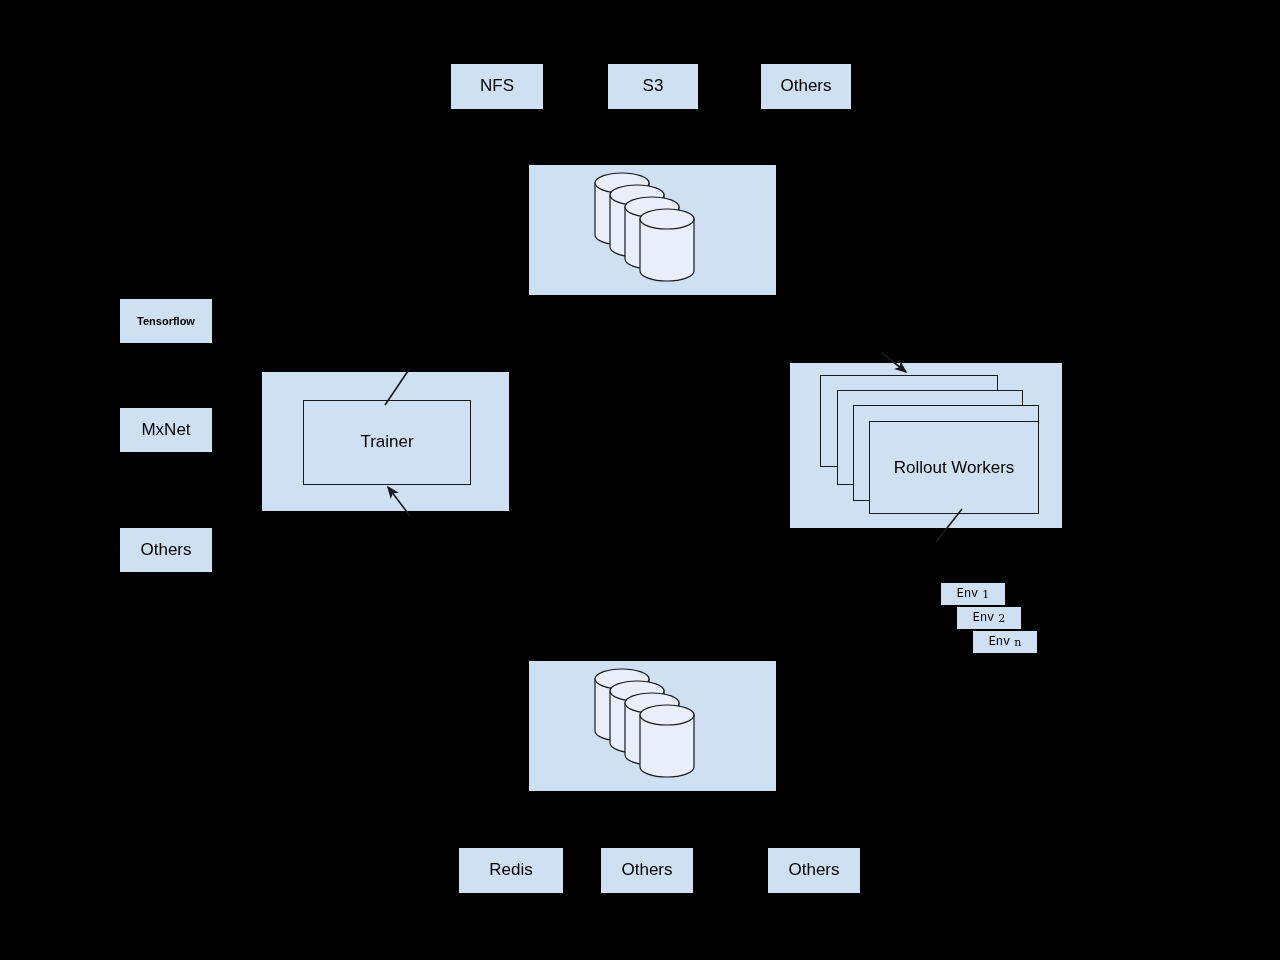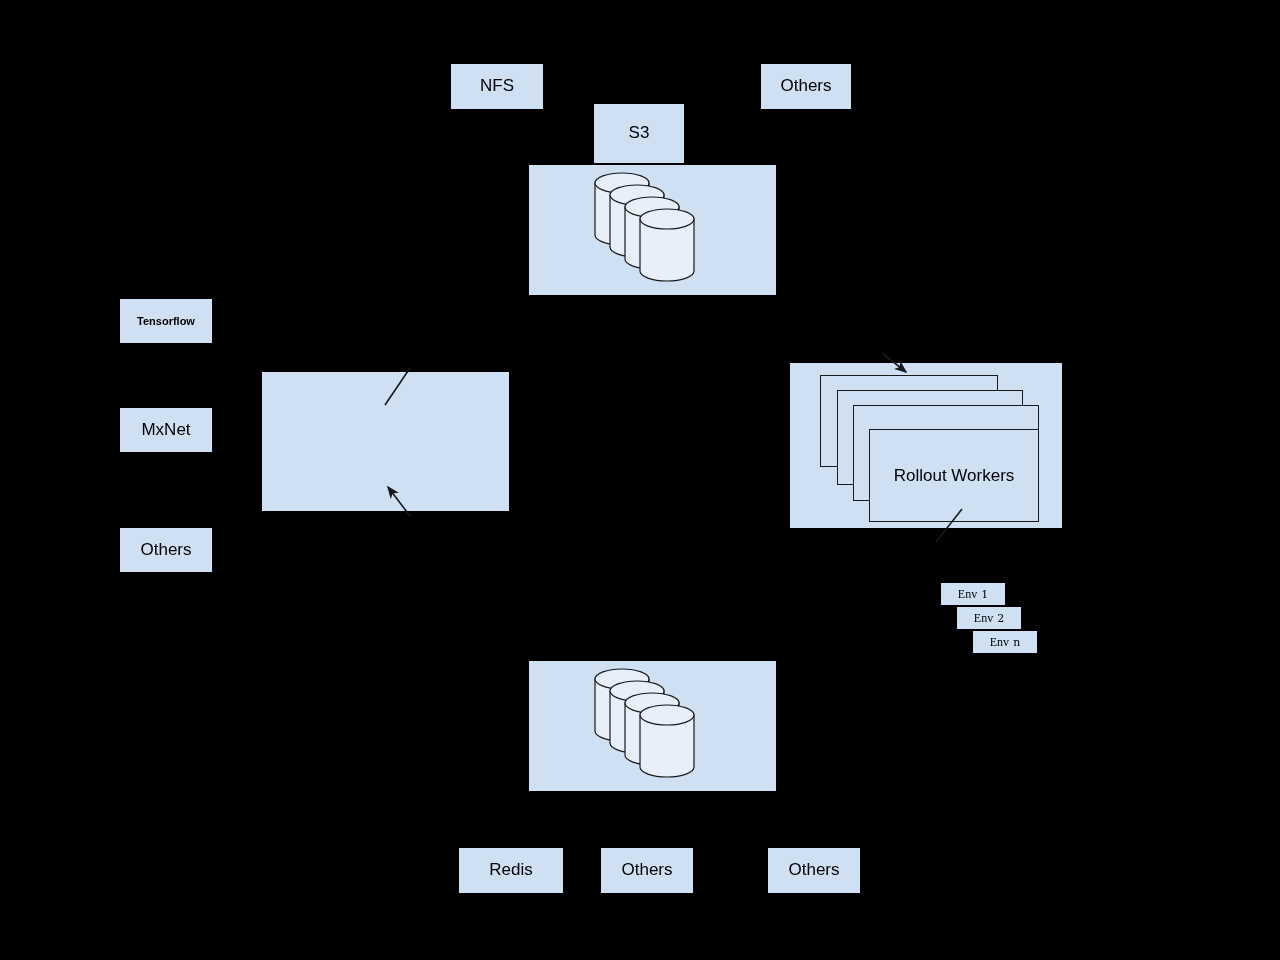--- a/index.html
+++ b/index.html
@@ -102,7 +102,7 @@
     <span>NFS</span>
   </div>
 
-  <div class="box plain label-lg" style="left:594px; top:64px; width:90px; height:59px;margin-top:40px;">
+  <div class="box plain label-lg" style="left:608px; top:64px; width:90px; height:45px;">
     <span>S3</span>
   </div>
 

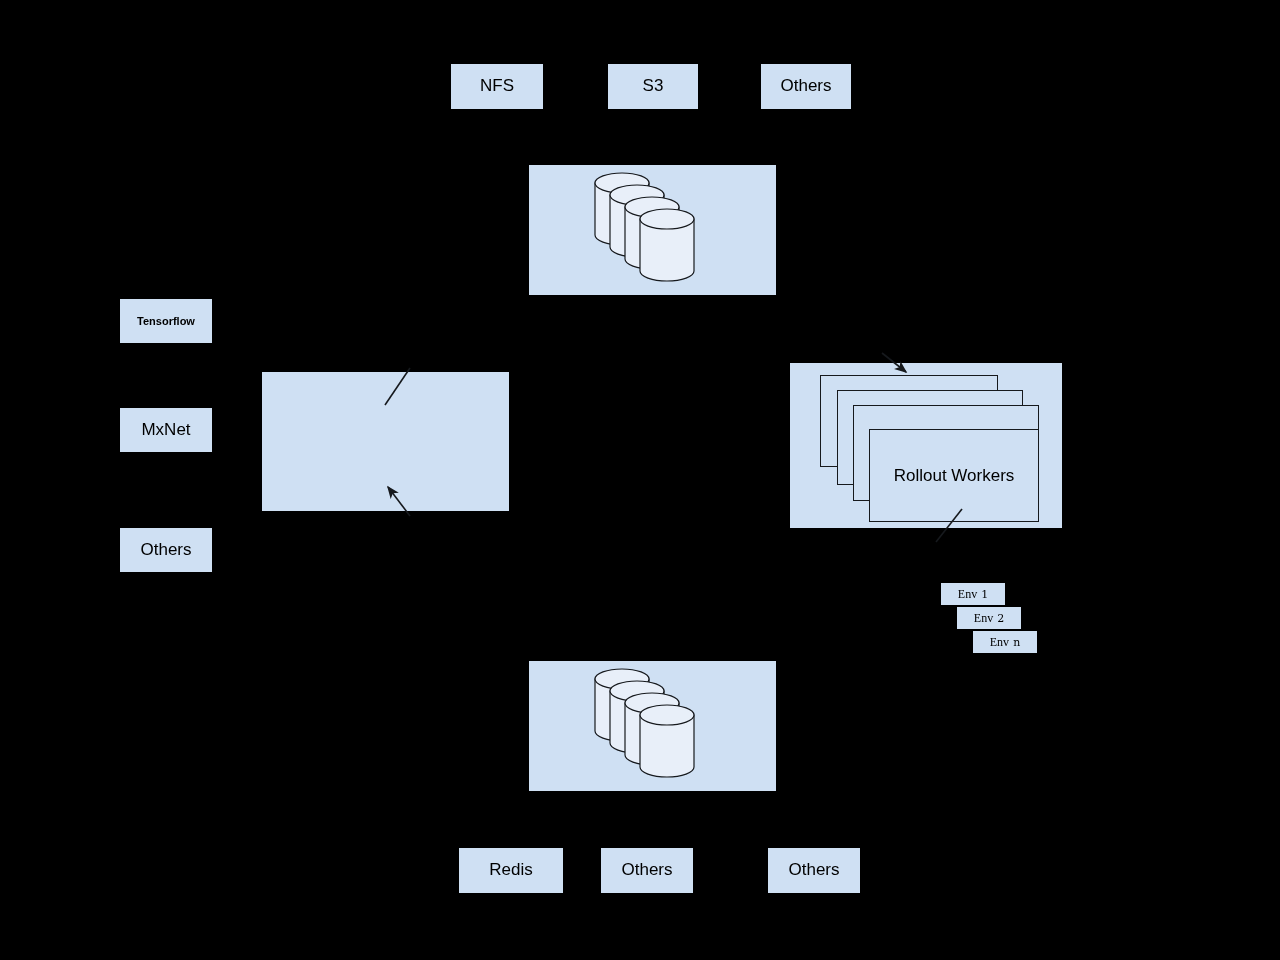--- a/index.html
+++ b/index.html
@@ -142,6 +142,9 @@
   </div>
 
   <div class="panel" style="left:262px; top:372px; width:247px; height:139px;">
+  </div>
+  <div class="box outlined label-lg" style="left:303px; top:400px; width:168px; height:85px;">
+    <span>Trainer</span>
   </div>
 
   <div class="panel" style="left:790px; top:363px; width:272px; height:165px;">

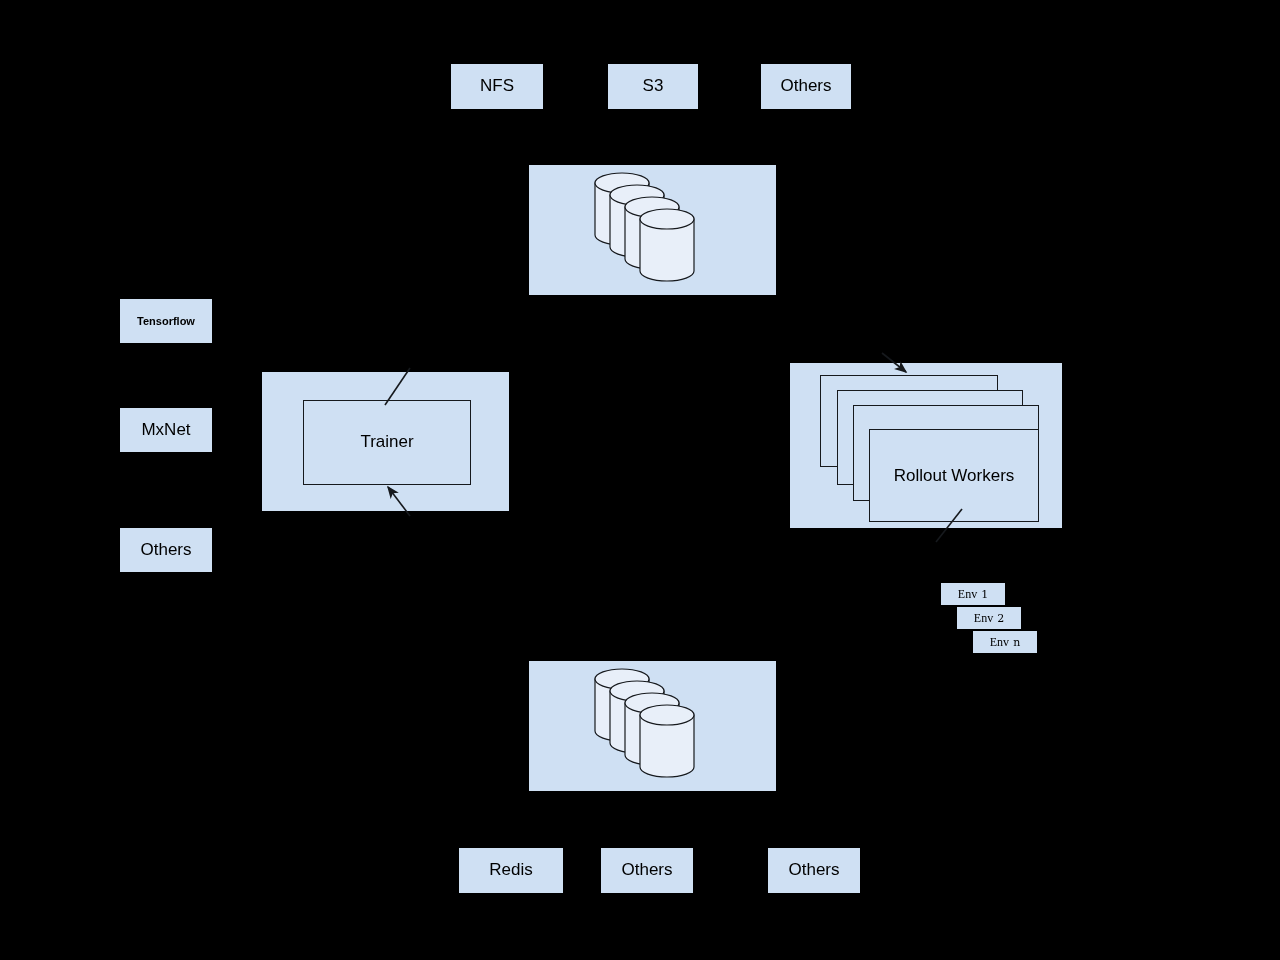--- a/index.html
+++ b/index.html
@@ -57,7 +57,6 @@
     align-items: center;
     justify-content: center;
     font-size: 17px;
-    margin-top: 8px;
   }
 
   

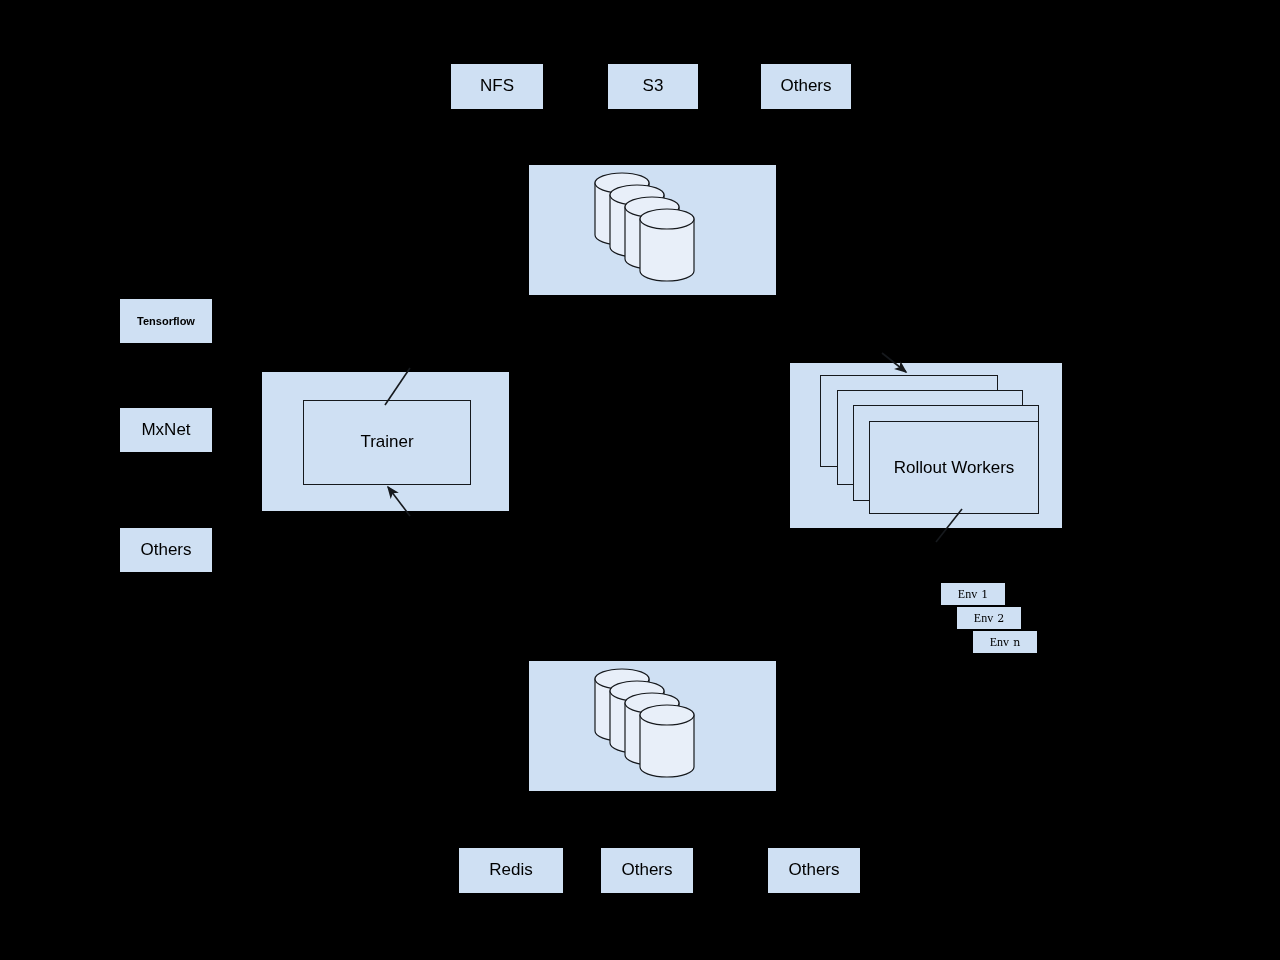--- a/index.html
+++ b/index.html
@@ -73,7 +73,7 @@
     white-space: nowrap;
   }
   .env-chip .env-word {
-    font-family: Liberation Serif, serif;
+    font-family: Liberation Mono, monospace;
     font-size: 12px;
   }
   .env-chip .env-idx {

